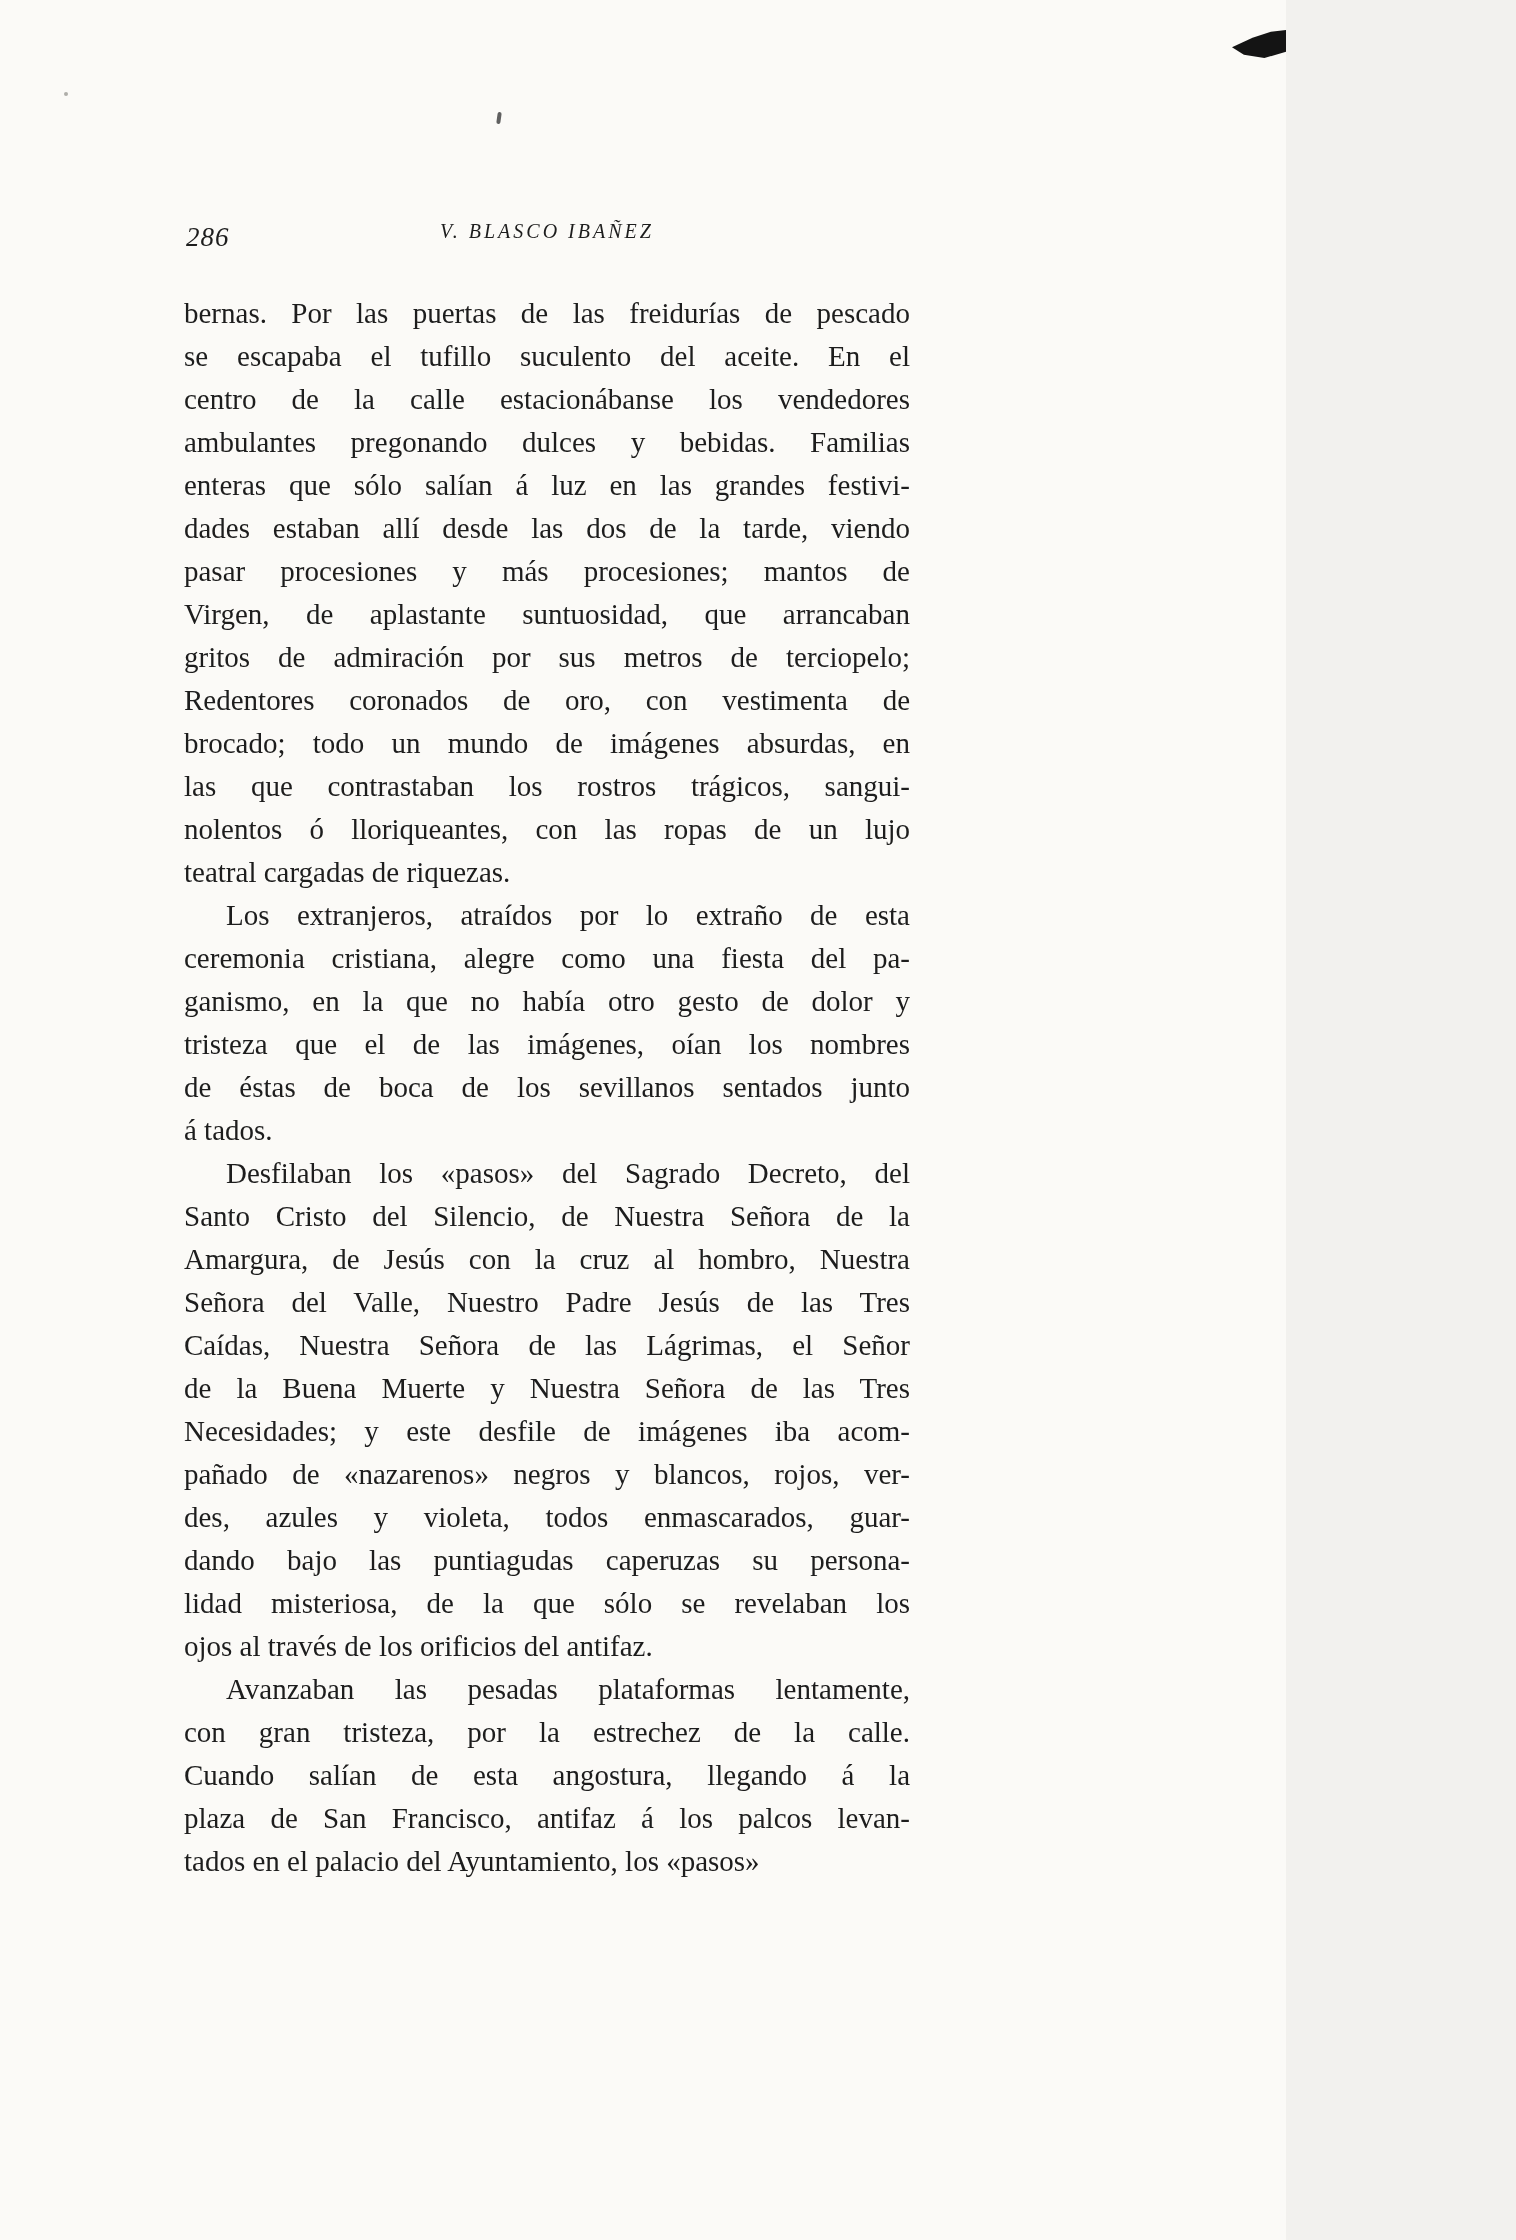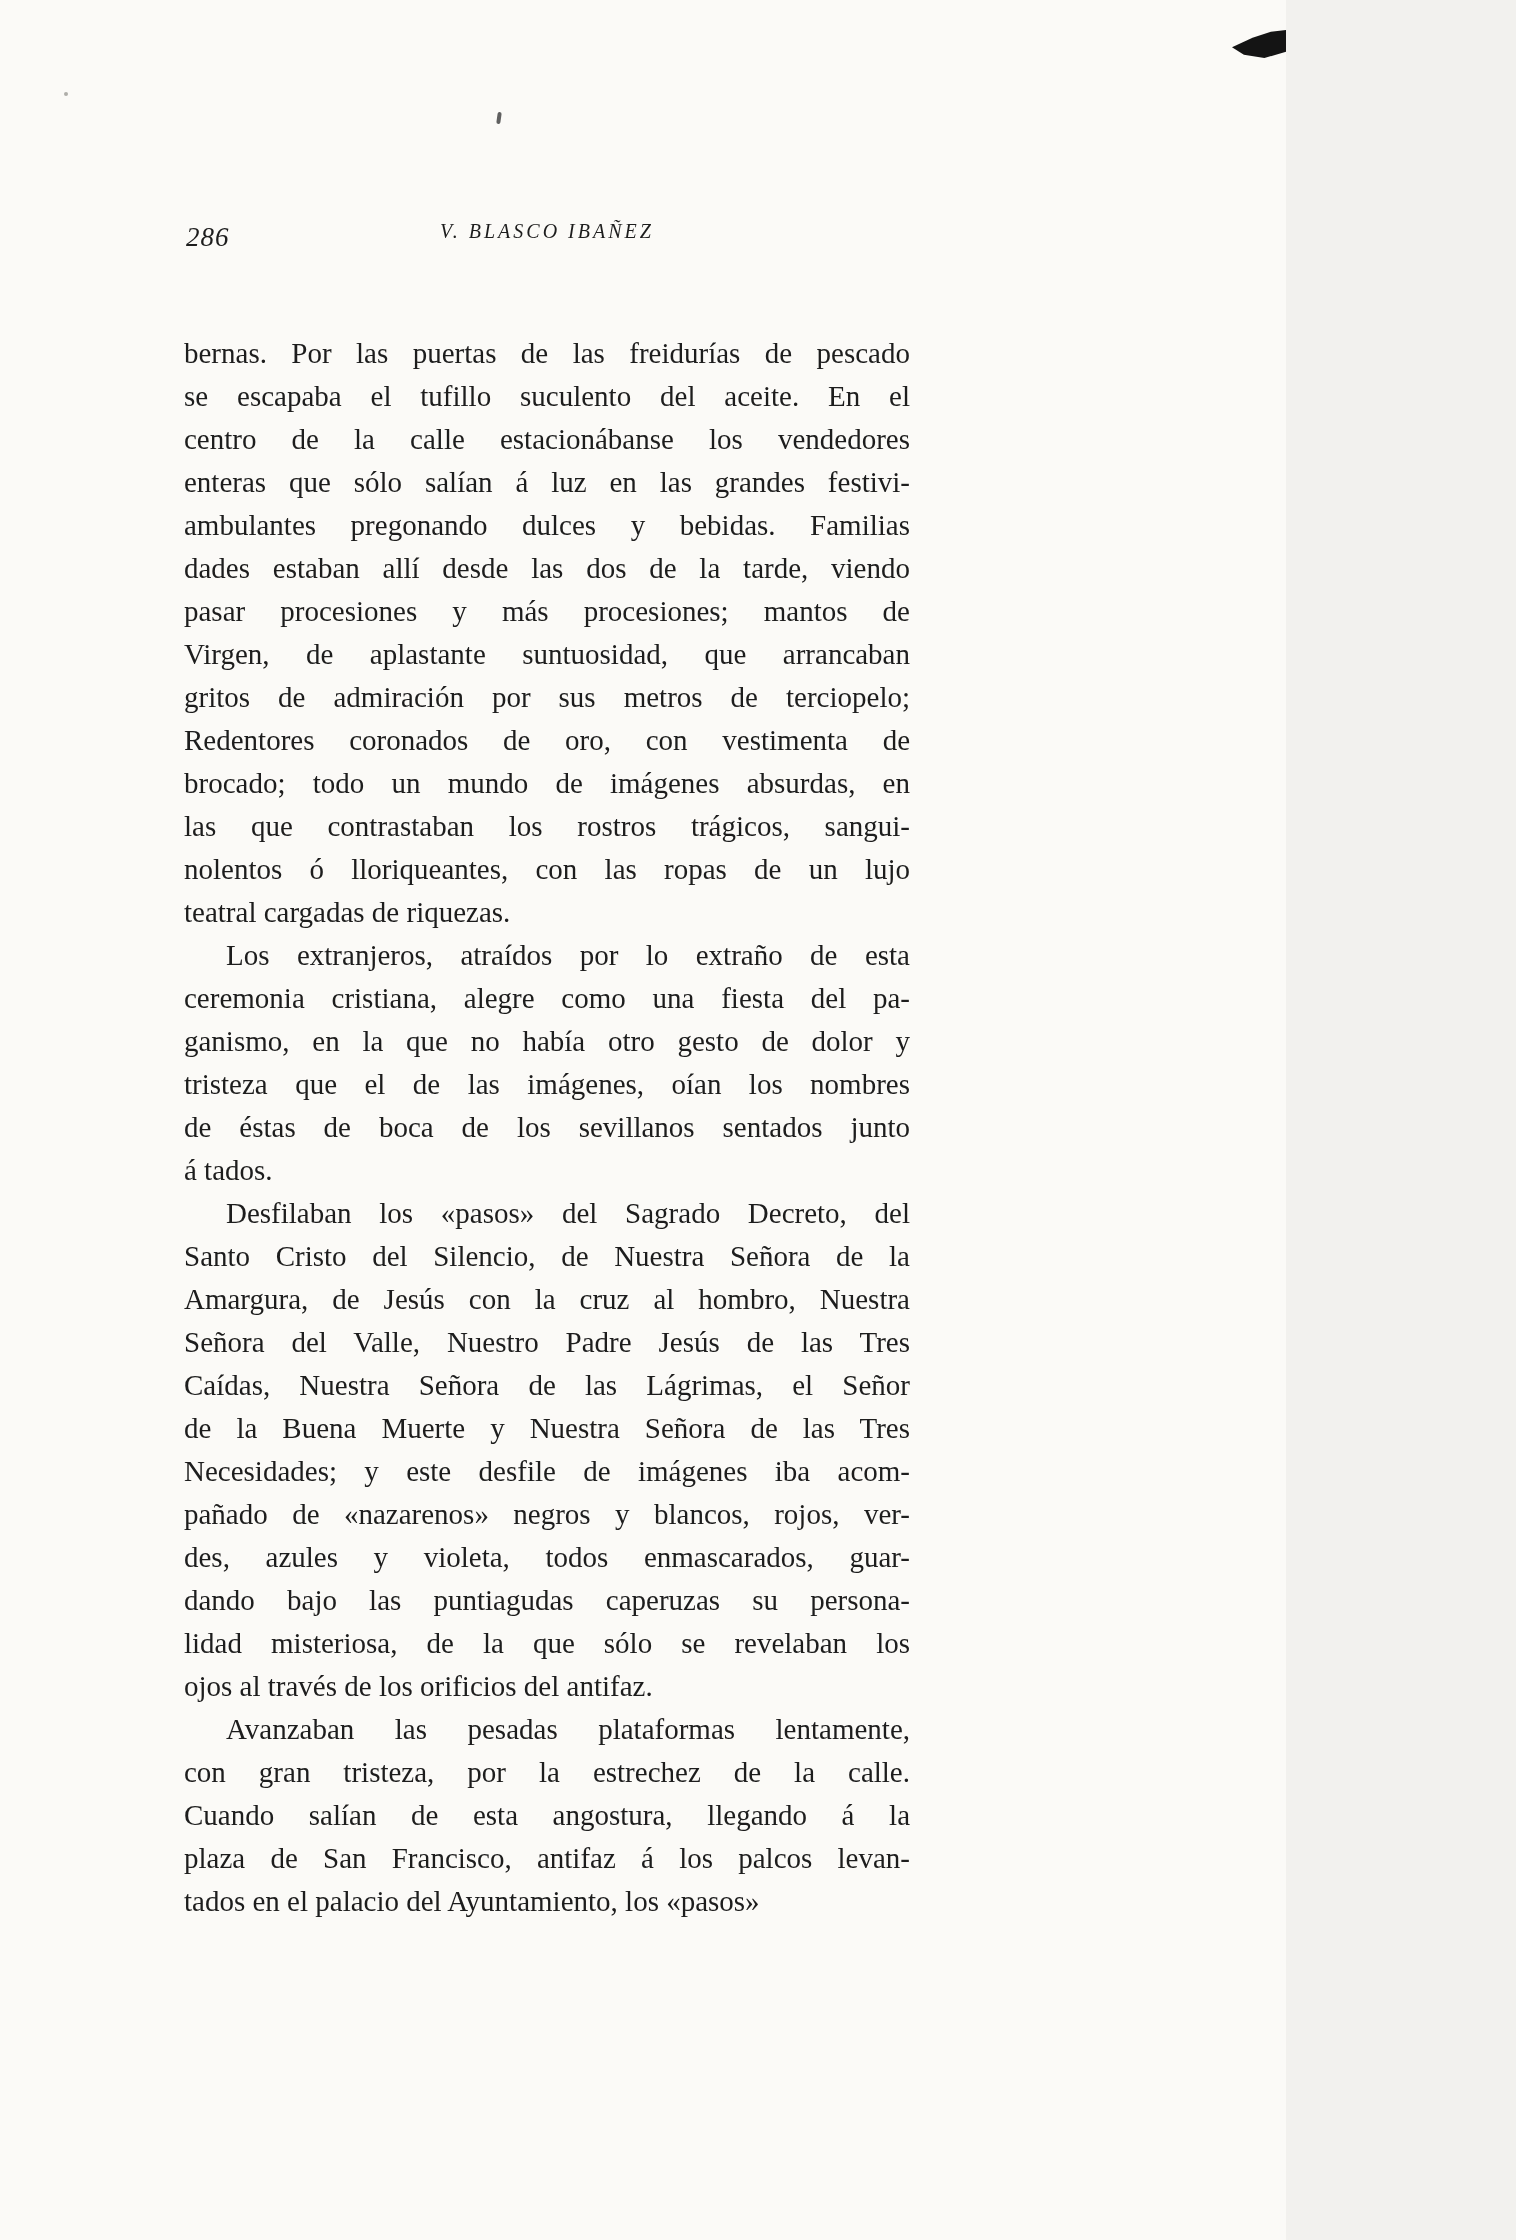--- a/index.html
+++ b/index.html
@@ -88,7 +88,6 @@
     width: 726px;
     font-size: 29px;
     line-height: 43px;
-    margin-top: 40px;
   }
   .para { margin: 0; }
   .line {

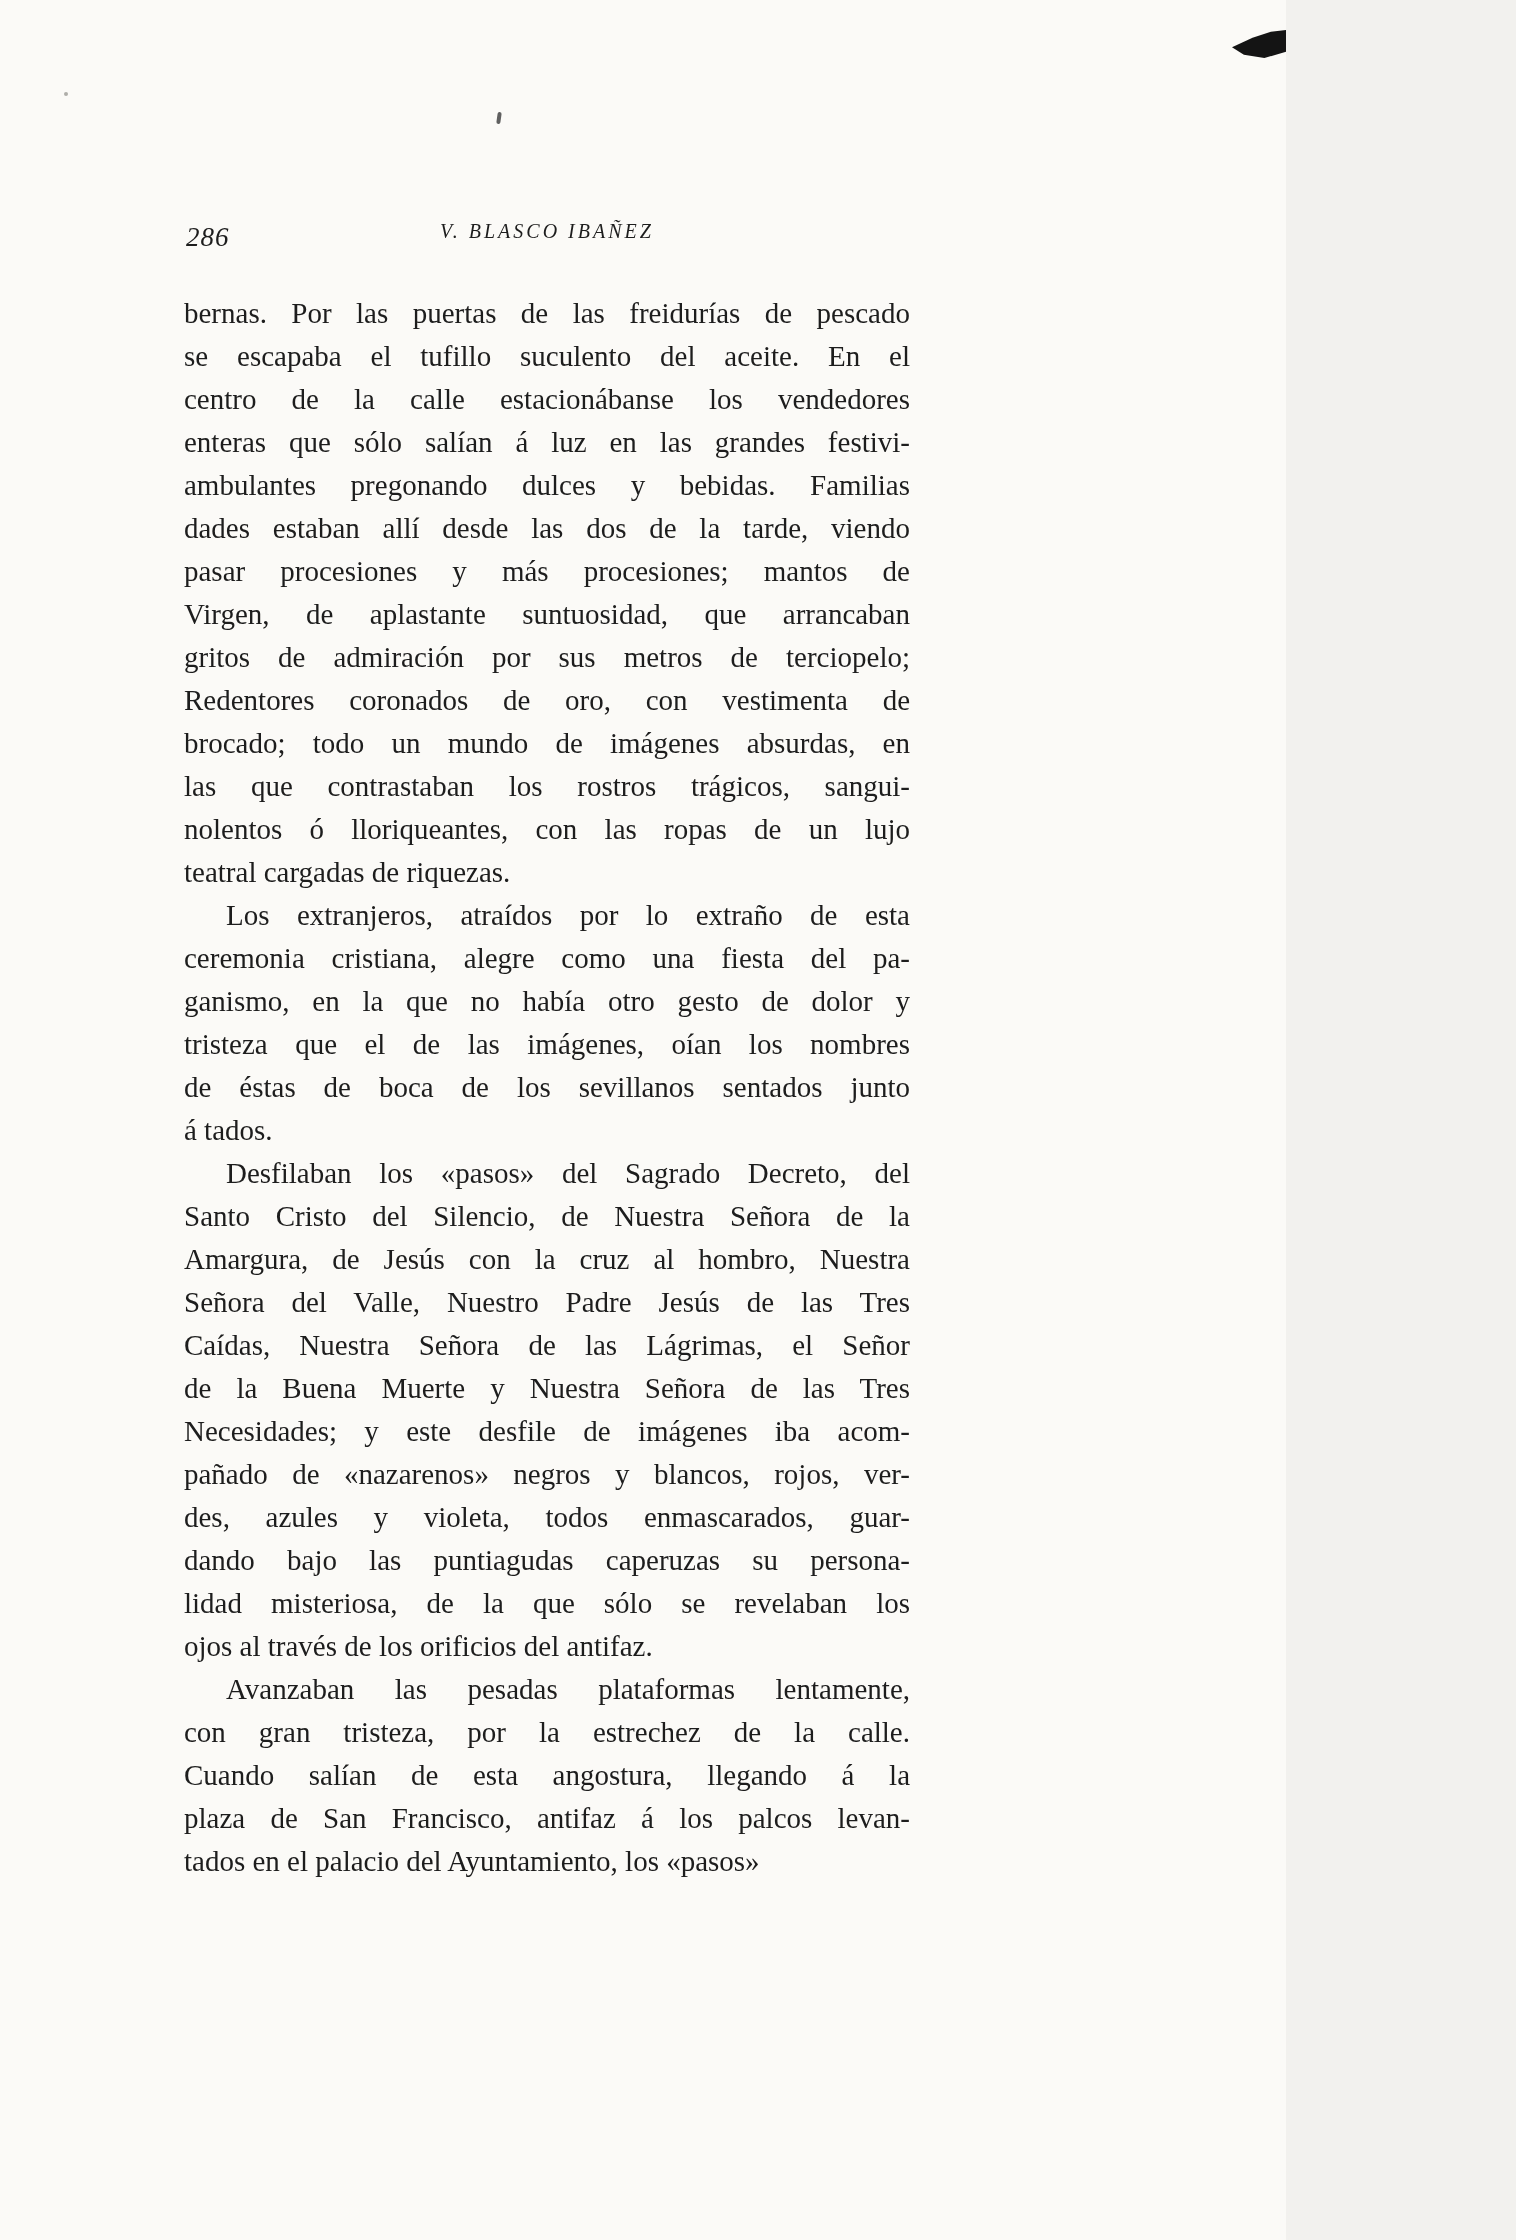--- a/index.html
+++ b/index.html
@@ -116,8 +116,8 @@
         <div class="line">bernas. Por las puertas de las freidurías de pescado</div>
         <div class="line">se escapaba el tufillo suculento del aceite. En el</div>
         <div class="line">centro de la calle estacionábanse los vendedores</div>
+        <div class="line">ambulantes pregonando dulces y bebidas. Familias</div>
         <div class="line">enteras que sólo salían á luz en las grandes festivi-</div>
-        <div class="line">ambulantes pregonando dulces y bebidas. Familias</div>
         <div class="line">dades estaban allí desde las dos de la tarde, viendo</div>
         <div class="line">pasar procesiones y más procesiones; mantos de</div>
         <div class="line">Virgen, de aplastante suntuosidad, que arrancaban</div>

